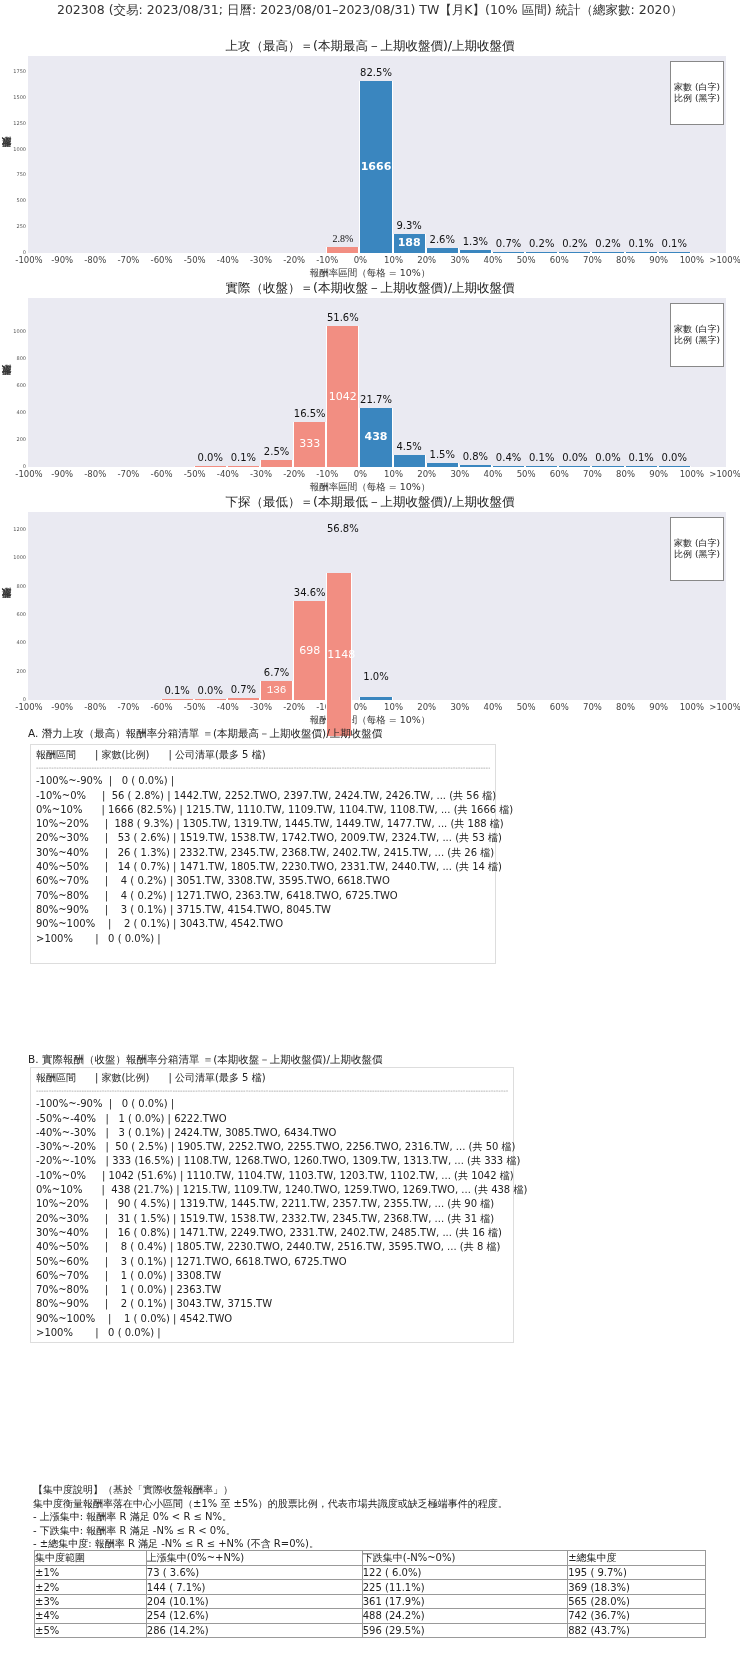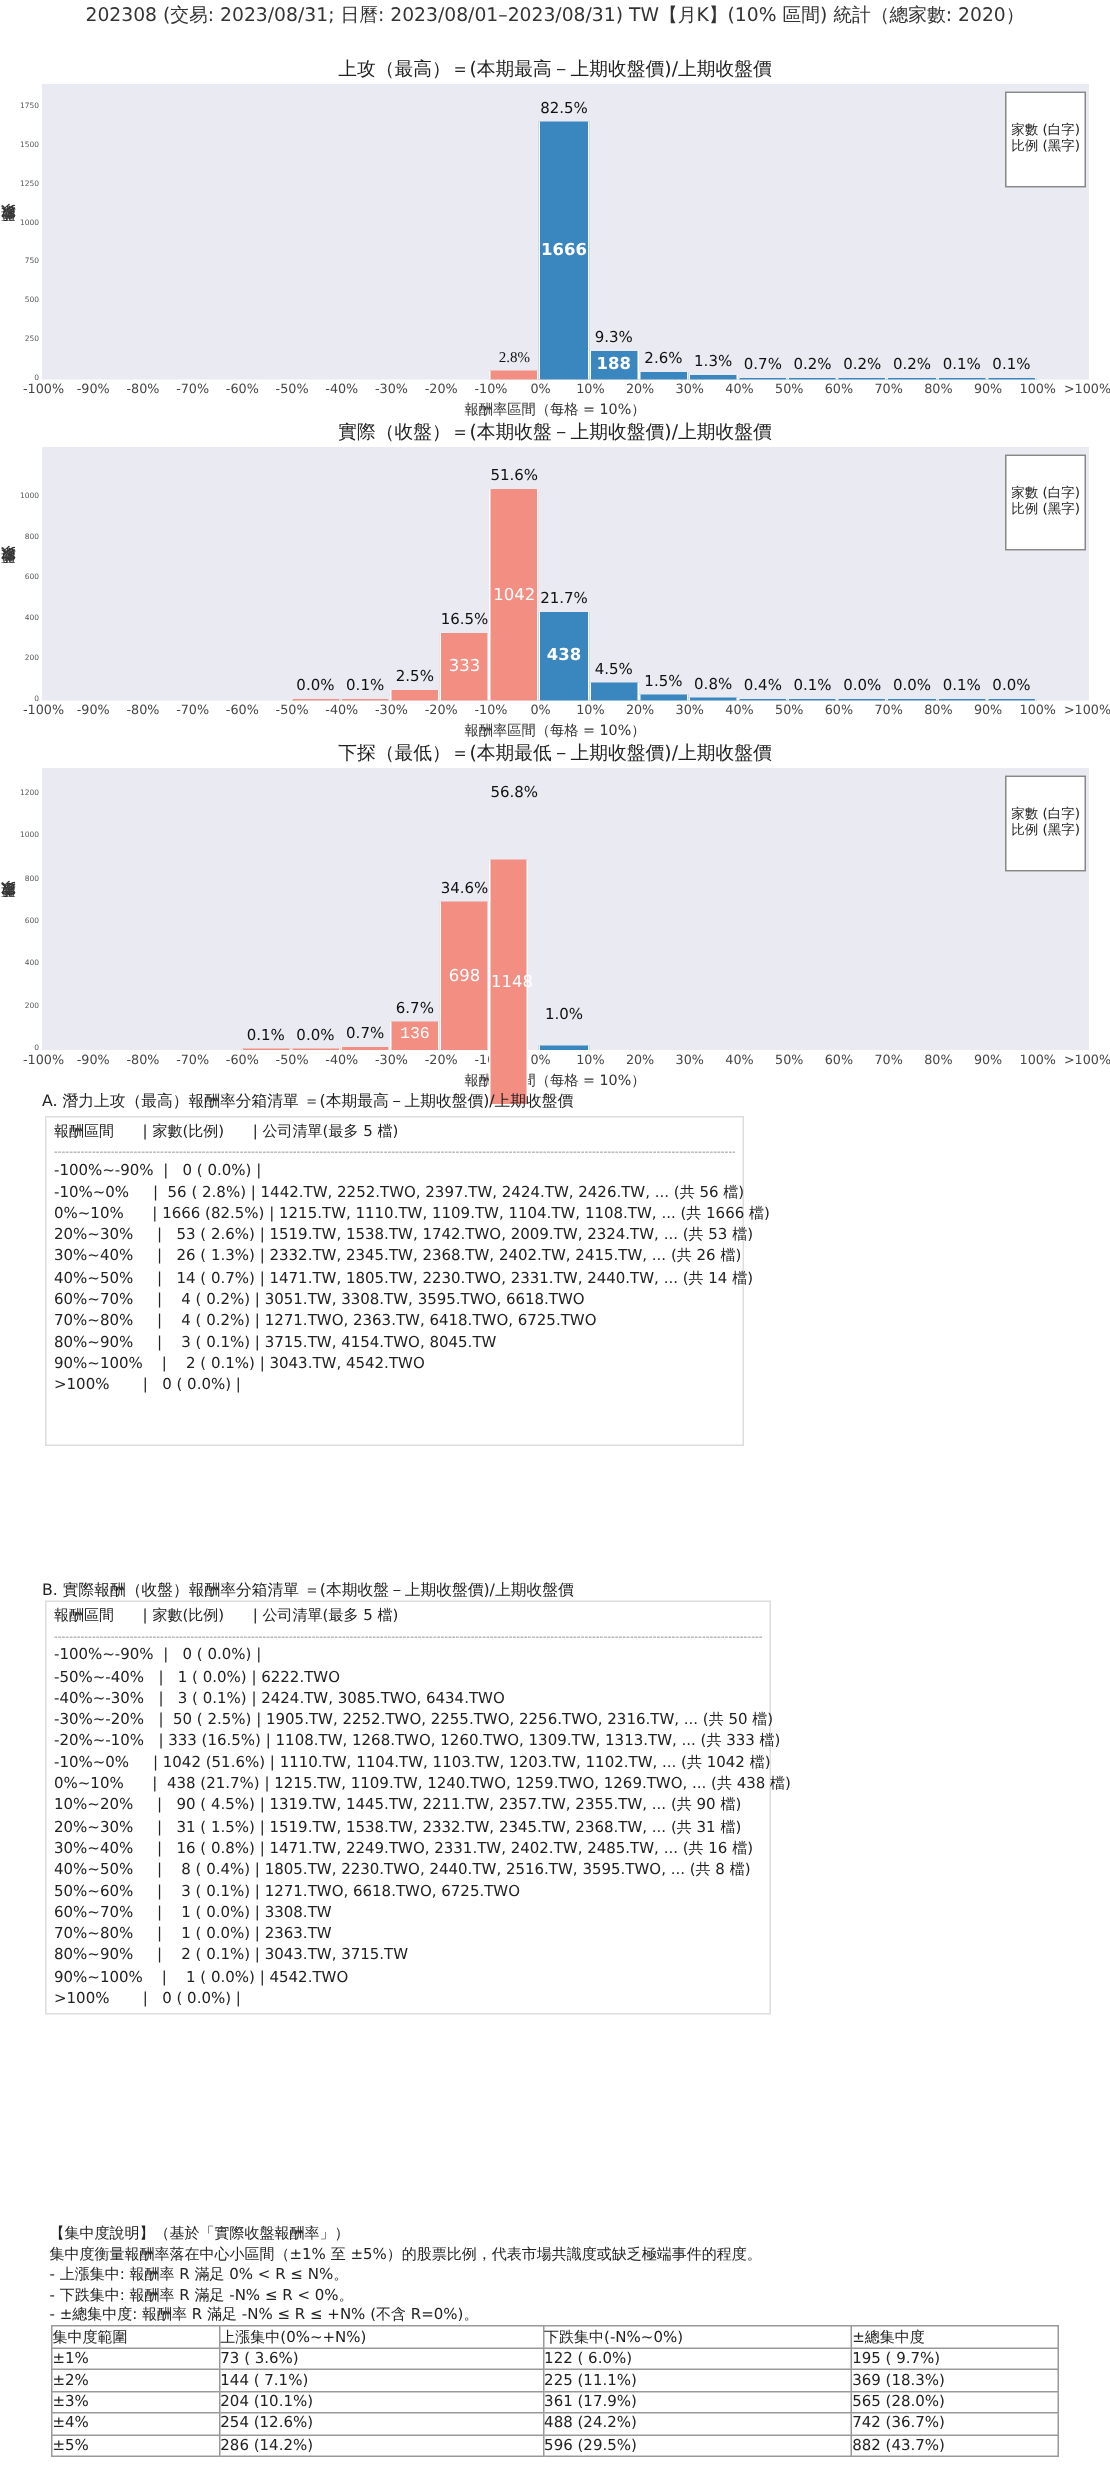--- a/index.html
+++ b/index.html
@@ -241,6 +241,7 @@
       <div class="row">-100%~-90%  |   0 ( 0.0%) |</div>
       <div class="row">-10%~0%     |  56 ( 2.8%) | 1442.TW, 2252.TWO, 2397.TW, 2424.TW, 2426.TW, ... (共 56 檔)</div>
       <div class="row">0%~10%      | 1666 (82.5%) | 1215.TW, 1110.TW, 1109.TW, 1104.TW, 1108.TW, ... (共 1666 檔)</div>
+      <div class="row">10%~20%     |  188 ( 9.3%) | 1305.TW, 1319.TW, 1445.TW, 1449.TW, 1477.TW, ... (共 188 檔)</div>
       <div class="row">20%~30%     |   53 ( 2.6%) | 1519.TW, 1538.TW, 1742.TWO, 2009.TW, 2324.TW, ... (共 53 檔)</div>
       <div class="row">30%~40%     |   26 ( 1.3%) | 2332.TW, 2345.TW, 2368.TW, 2402.TW, 2415.TW, ... (共 26 檔)</div>
       <div class="row">40%~50%     |   14 ( 0.7%) | 1471.TW, 1805.TW, 2230.TWO, 2331.TW, 2440.TW, ... (共 14 檔)</div>

